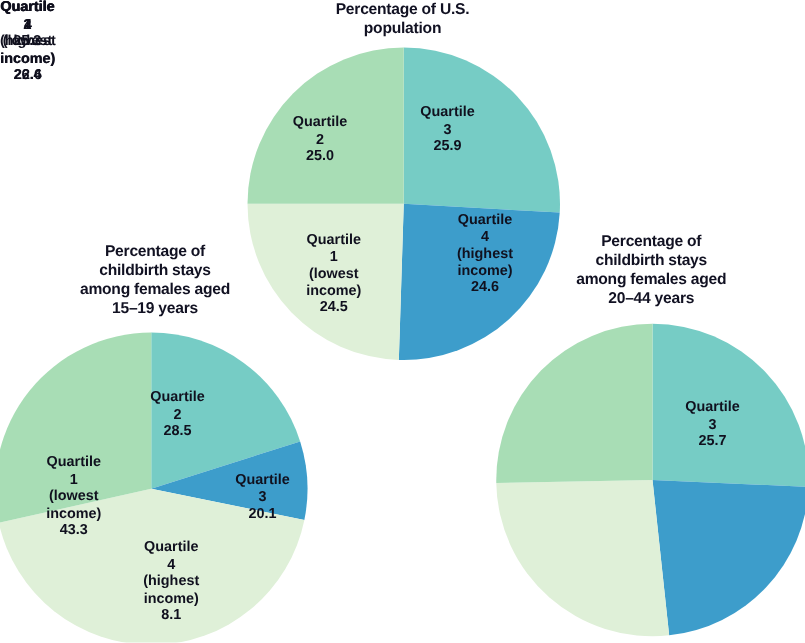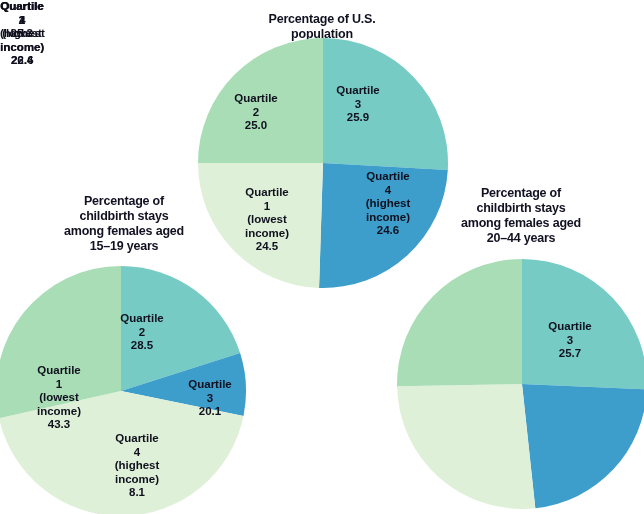--- a/index.html
+++ b/index.html
@@ -50,7 +50,7 @@
     pointer-events: none;
   }
   
-  #chart-population-title { left: 197px; top: 12px; width: 250px; }
+  #chart-population-title { left: 197px; top: 0; width: 250px; }
   #chart-population-pie   { left: 197px; top: 37px; }
   #pop-label-q3 { left: 320px; top: 84px;  width: 76px; }
   #pop-label-q4 { left: 348px; top: 170px; width: 80px; }

